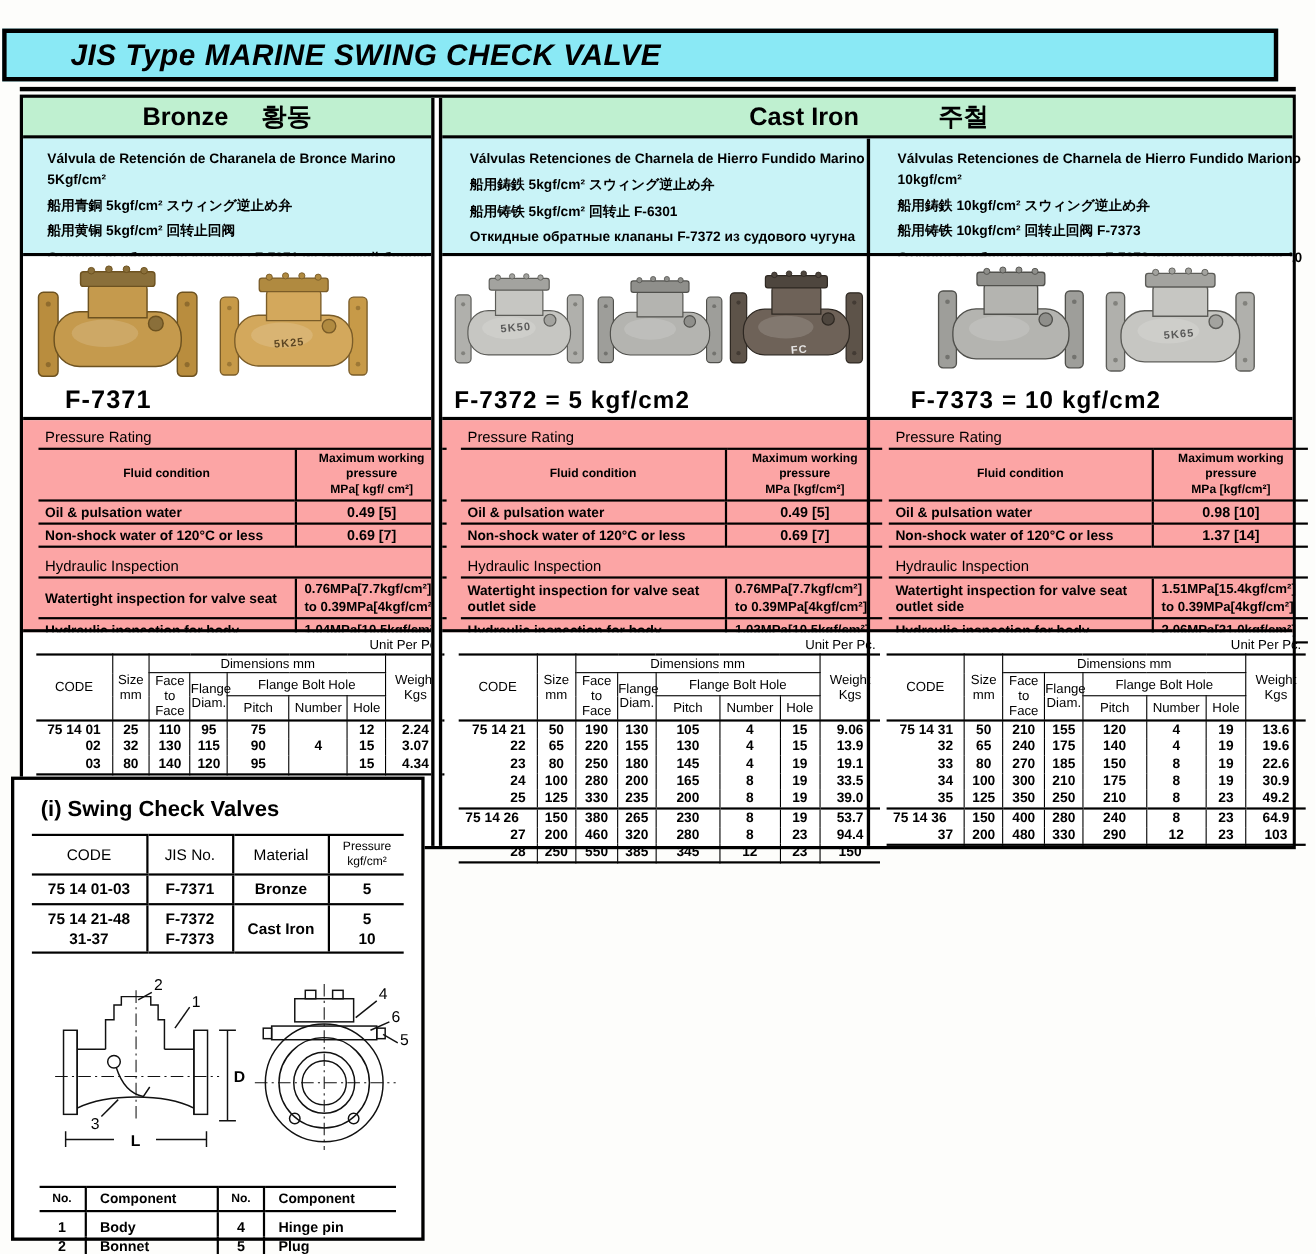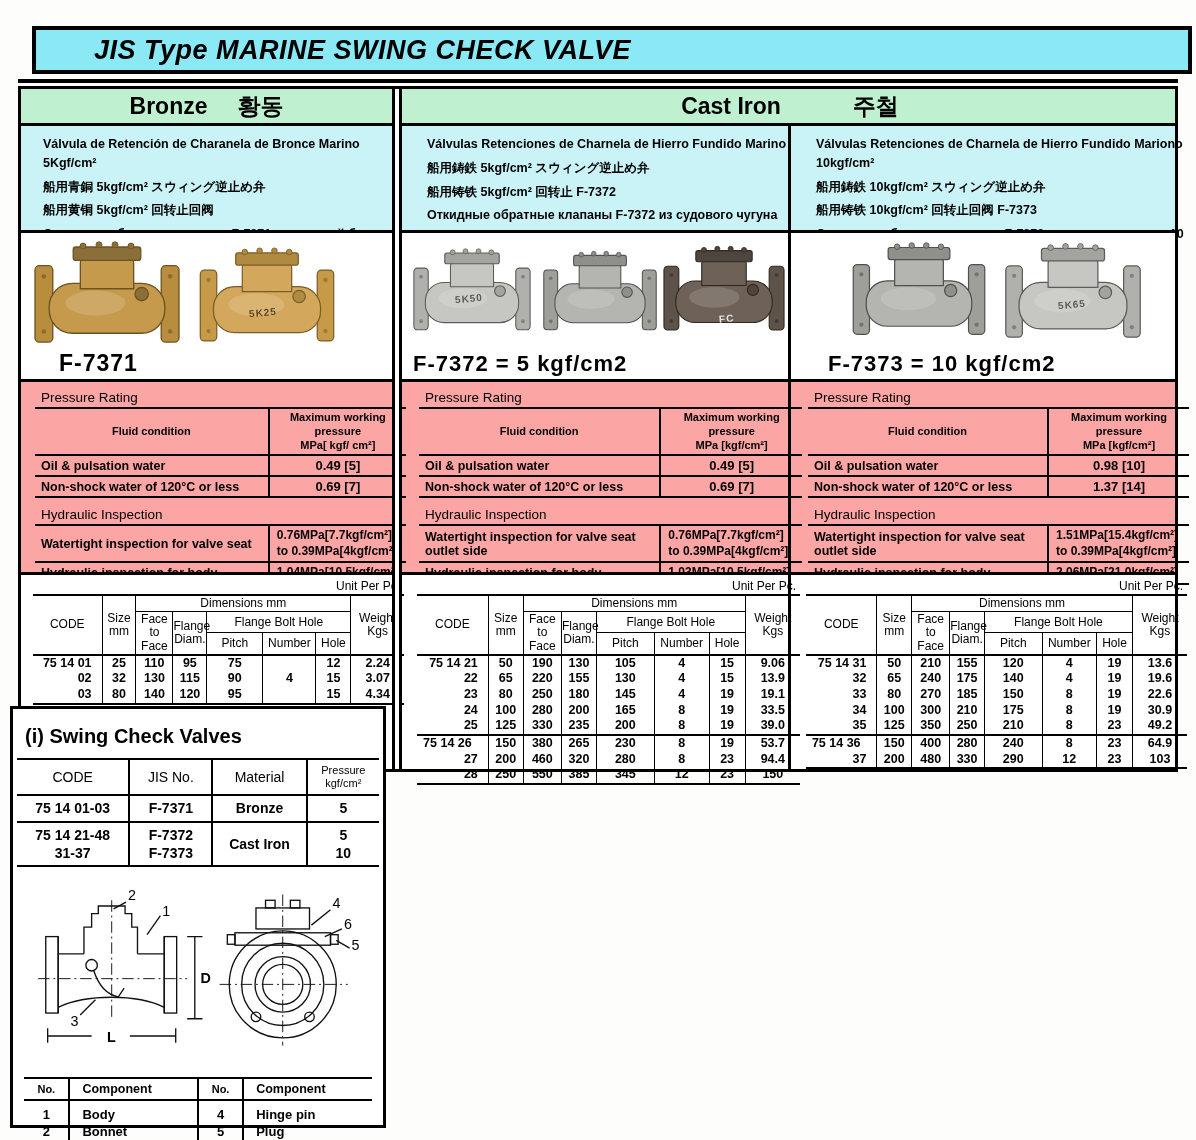--- a/index.html
+++ b/index.html
@@ -6,7 +6,7 @@
   .page{position:relative;width:1196px;height:1140px;background:#fdfdfb;overflow:hidden;
         font-family:"Liberation Sans",sans-serif;color:#000;}
   
-  .header-box{position:absolute;left:32px;top:26px;width:1160px;height:48px;background:#8ae9f5;
+  .header-box{position:absolute;left:2px;top:26px;width:1160px;height:48px;background:#8ae9f5;
       border:4px solid #000;box-sizing:border-box;display:flex;align-items:center;}
   .title-en{font-style:italic;font-weight:bold;font-size:27px;margin-left:58px;letter-spacing:.5px;}
   .title-ko{font-style:italic;font-weight:bold;font-size:23px;margin-left:150px;}

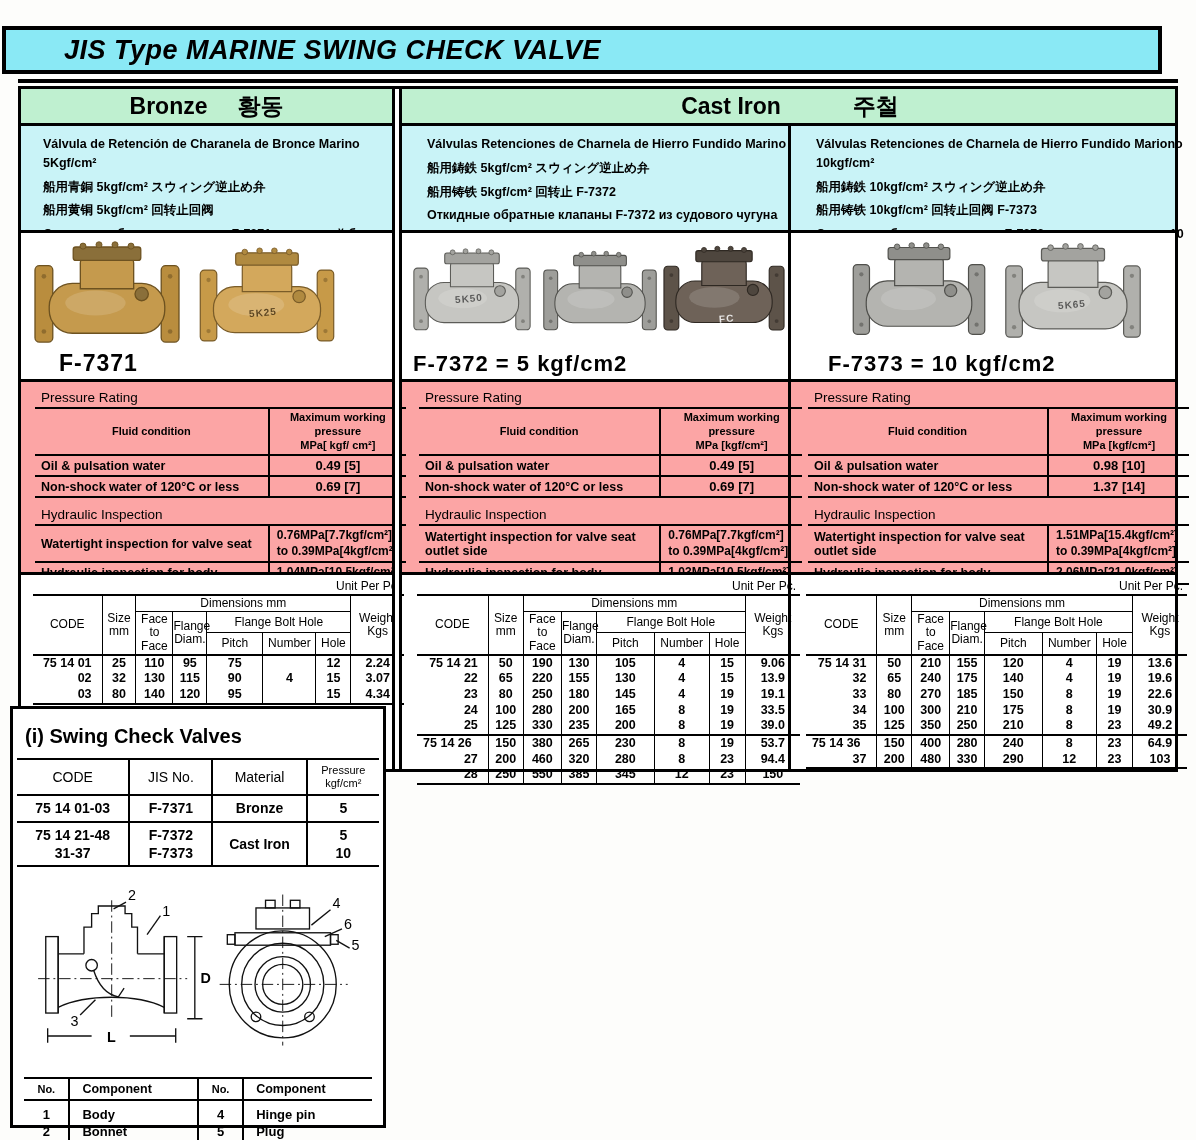--- a/index.html
+++ b/index.html
@@ -154,7 +154,7 @@
       <div class="cB desc">
         <p>Válvulas Retenciones de Charnela de Hierro Fundido Marino</p>
         <p>船用鋳鉄 5kgf/cm²  スウィング逆止め弁</p>
-        <p>船用铸铁 5kgf/cm² 回转止  F-7372</p>
+        <p>船用铸铁 5kgf/cm² 回转止  F-6301</p>
         <p>Откидные обратные клапаны   F-7372 из судового чугуна</p>
       </div>
       <div class="cC desc">

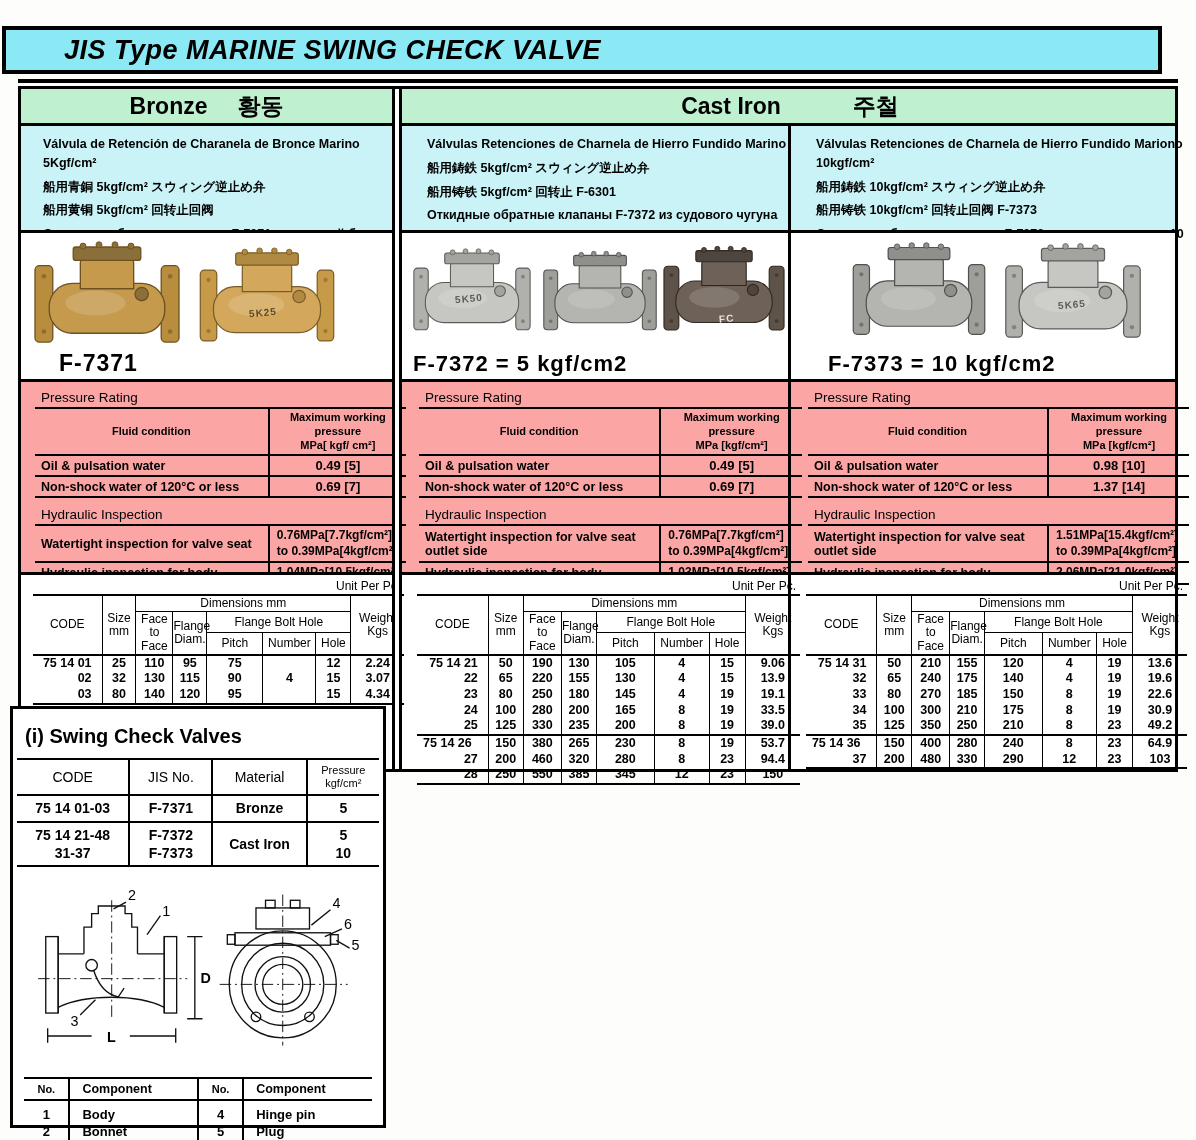--- a/index.html
+++ b/index.html
@@ -76,7 +76,7 @@
   .dtable tr.gsep td{border-top:2px solid #000;text-align:center;}
   
   .ibox{position:absolute;left:10px;top:706px;width:376px;height:422px;border:3px solid #000;
-      background:#fff;z-index:10;box-sizing:border-box;padding:8px 4px;}
+      background:#fff;z-index:10;box-sizing:border-box;padding:8px 16px;}
   .ititle{font-size:20px;font-weight:bold;margin:8px 0 10px 8px;}
   .ctable{width:100%;border-collapse:collapse;text-align:center;table-layout:fixed;}
   .ctable th{font-size:14px;font-weight:normal;border-top:2.5px solid #000;border-bottom:2.5px solid #000;

